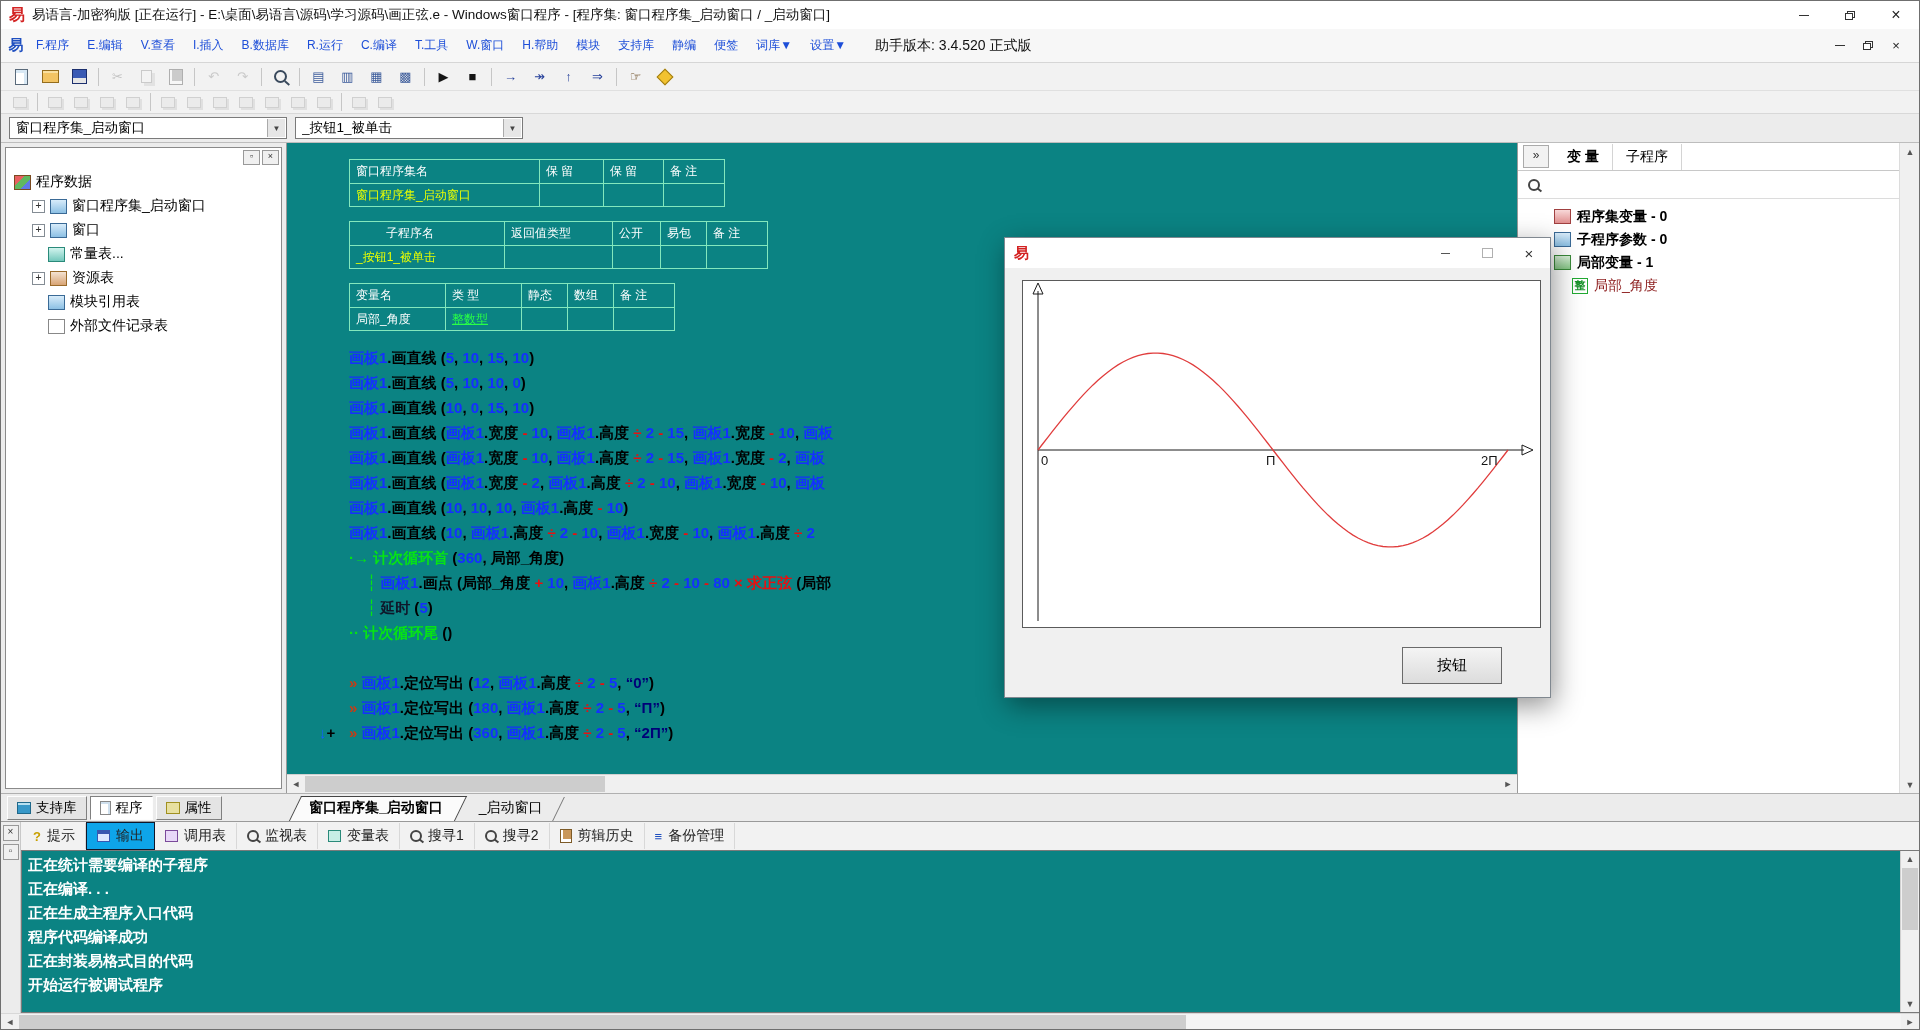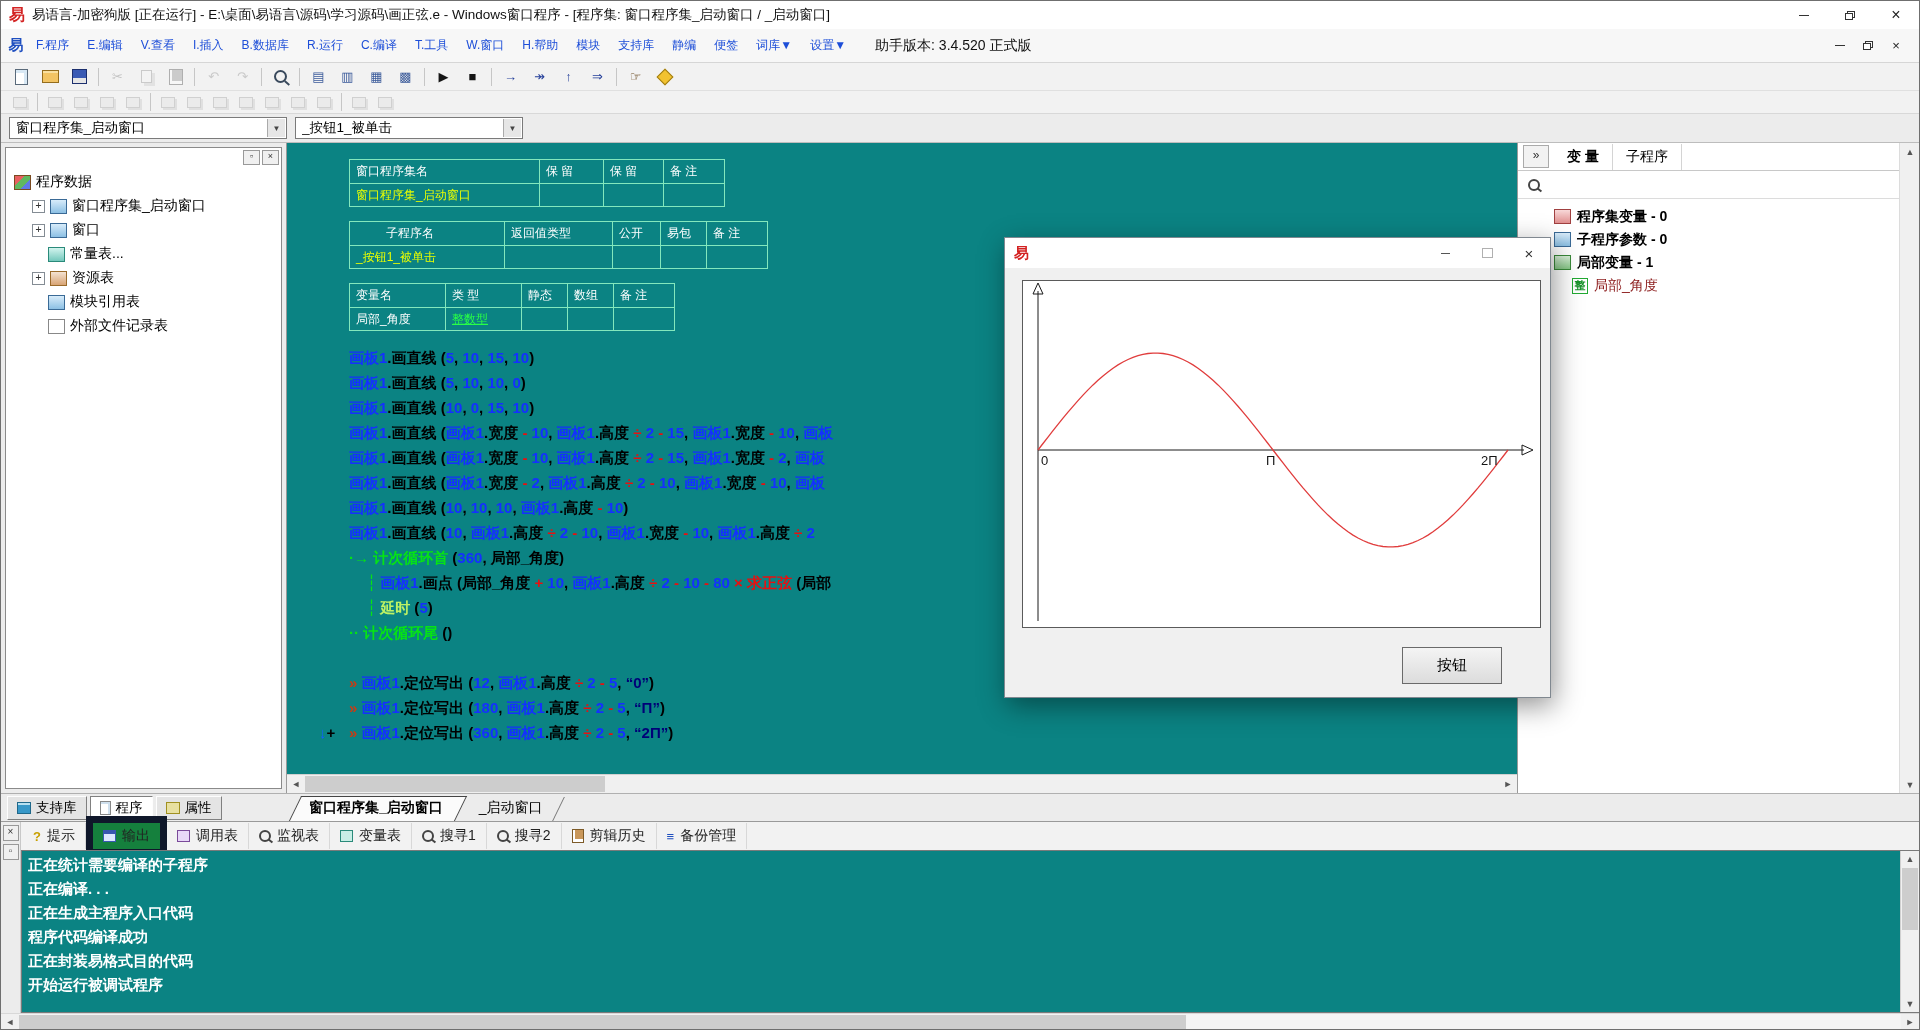--- a/index.html
+++ b/index.html
@@ -91,7 +91,7 @@
   .cl{height:25px;line-height:25px;font-size:15px;font-weight:600;white-space:pre;position:relative;padding-left:62px;}
   .gut{position:absolute;left:32px;top:0;}
   .c-o{color:#1430ff;} .c-k{color:#000;} .c-r{color:#e81010;} .c-g{color:#06e414;}
-  .c-y{color:#bef264;} .c-s{color:#000078;} .c-m{color:#c83c14;} .c-a{color:#1060ff;}
+  .c-y{color:#0f172a;} .c-s{color:#000078;} .c-m{color:#c83c14;} .c-a{color:#1060ff;}
 
   
   .hscroll{position:absolute;left:0;right:0;bottom:0;height:18px;background:#f0f0f0;border-top:1px solid #d0d0d0;display:flex;}

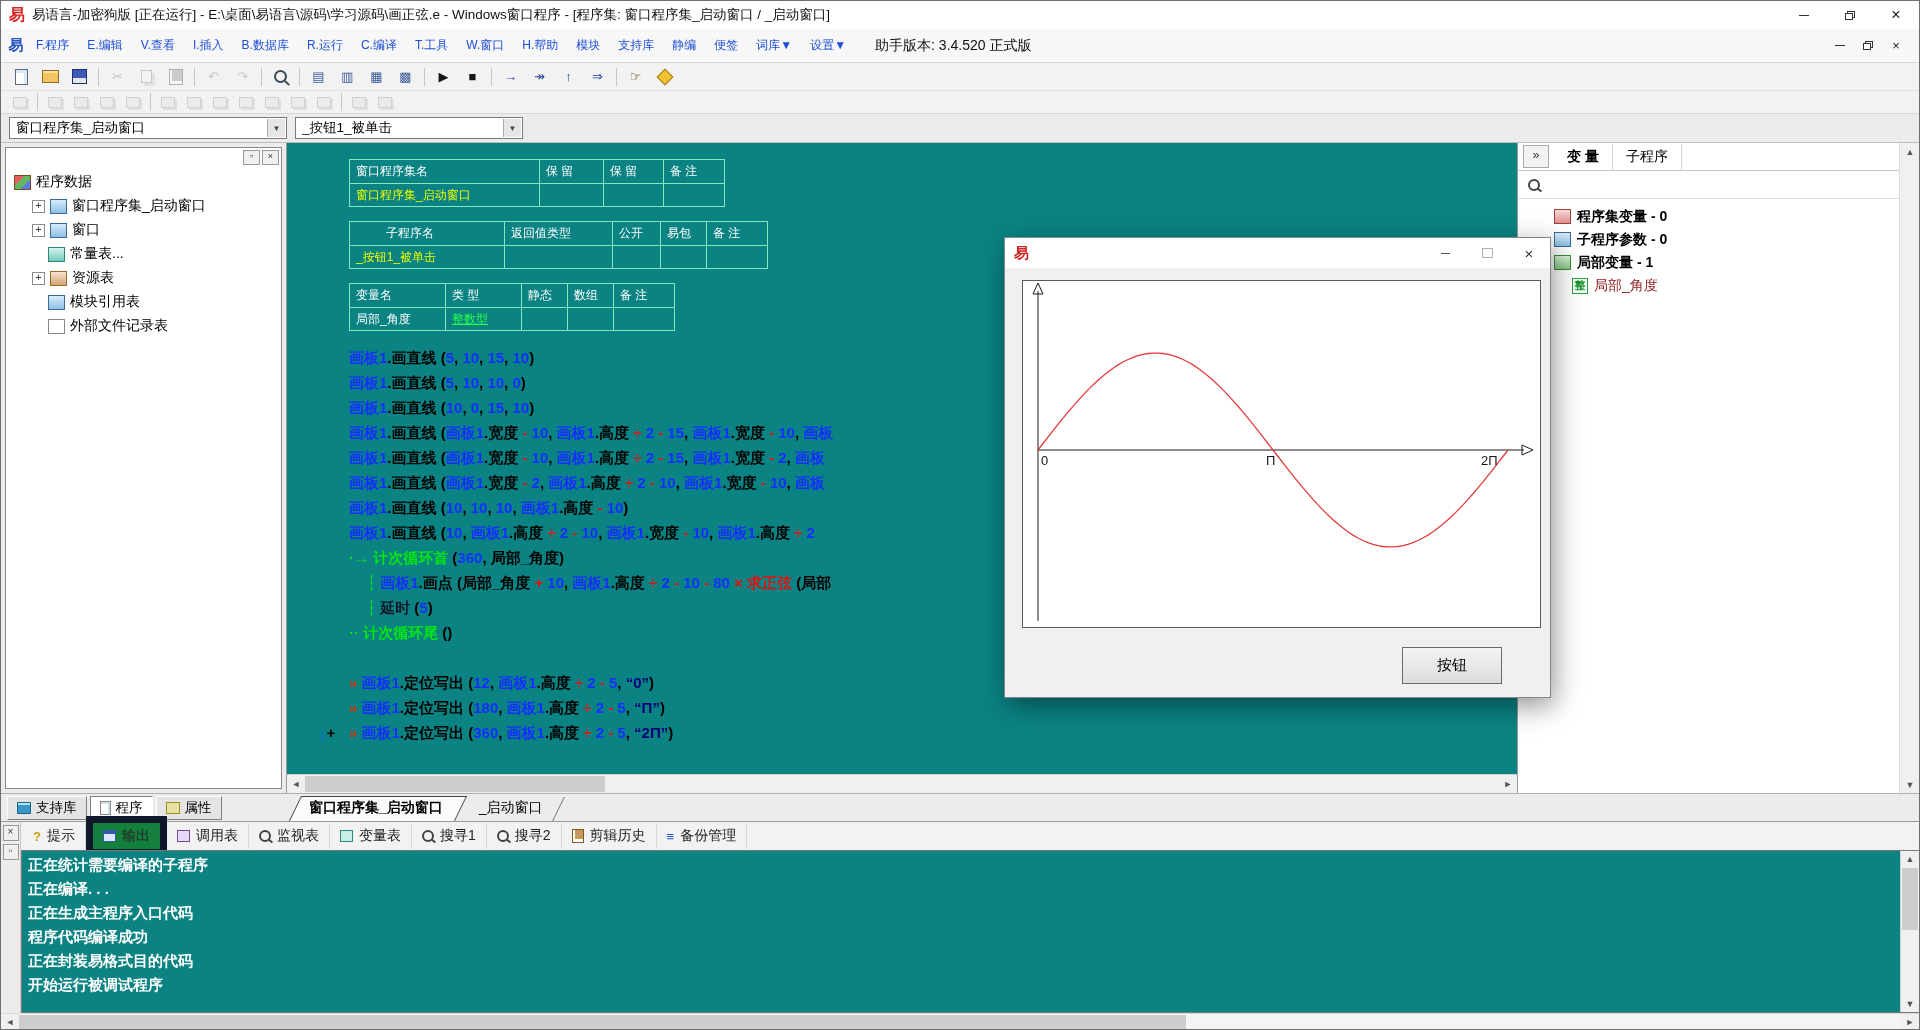--- a/index.html
+++ b/index.html
@@ -144,7 +144,7 @@
   .bp-x{width:14px;height:14px;border:1px solid #999;background:#f0f0f0;font-size:10px;line-height:12px;text-align:center;color:#333;}
   .bp-tabs{position:absolute;left:20px;top:0;right:0;height:28px;display:flex;align-items:center;background:#f2f2f2;padding-left:2px;}
   .btab{display:flex;align-items:center;gap:6px;padding:4px 10px;font-size:14px;border-right:1px solid #d8d8d8;color:#222;white-space:nowrap;}
-  .btab.act{background:#15803d;border:7px solid #0f172a;}
+  .btab.act{background:#0ea5e9;border:1px solid #0f172a;}
   .bico{flex:none;}
   .b-hint{color:#c8a000;font-weight:bold;font-size:13px;}
   .b-output{width:11px;height:10px;border:1px solid #3858b0;background:#dce8ff;box-shadow:inset 0 3px 0 #3858b0;}

